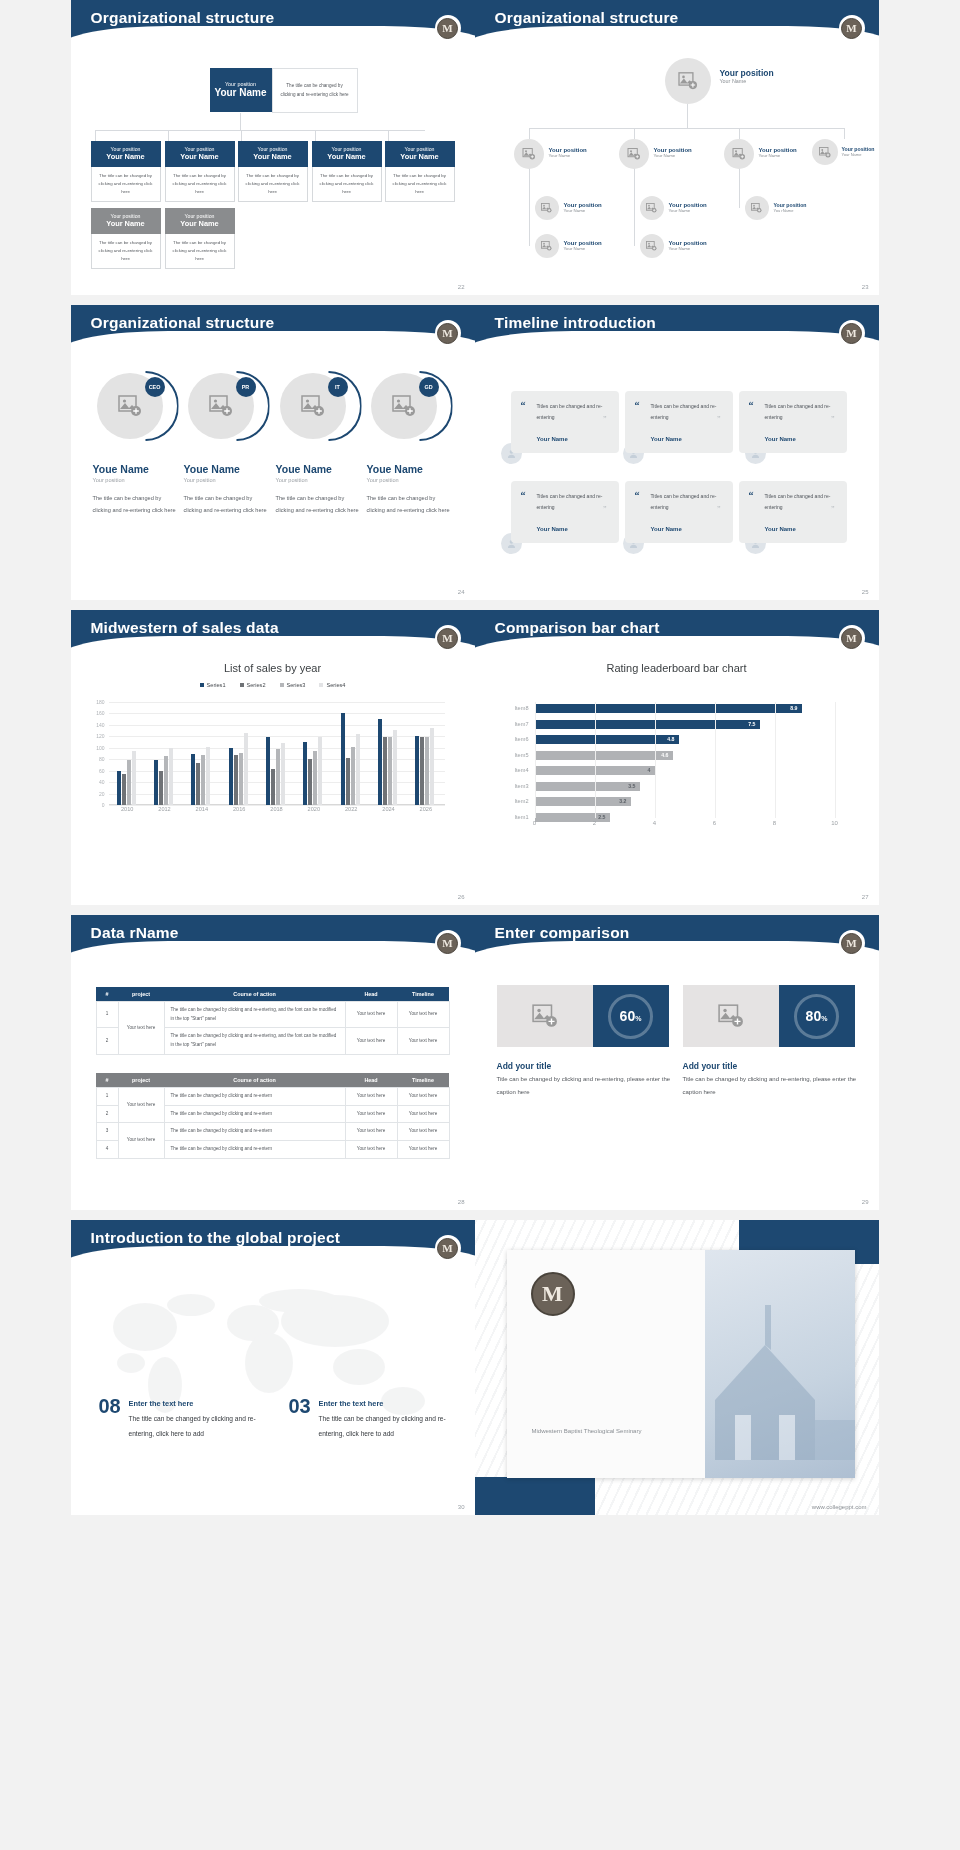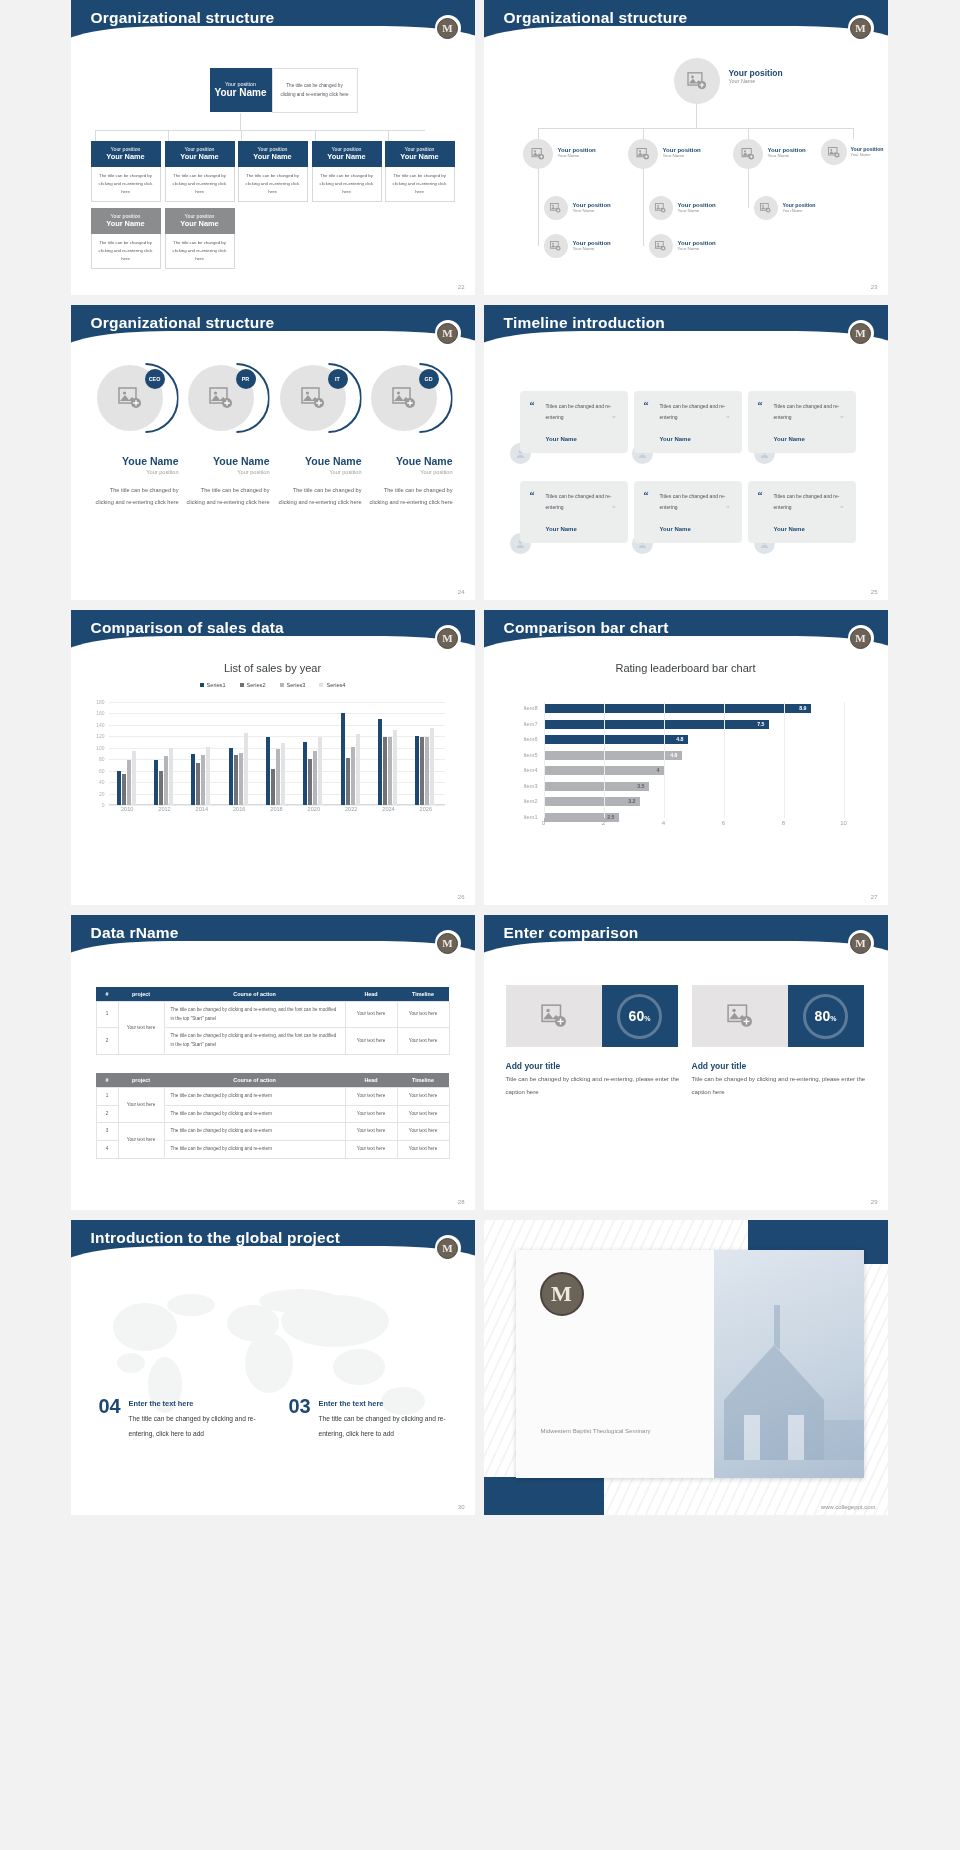--- a/index.html
+++ b/index.html
@@ -10,7 +10,7 @@
     overflow:hidden;
   }
   .sheet { width:819px; margin:0 auto; }
-  .pair { display:flex; gap:9px; margin-bottom:10px; }
+  .pair { display:flex; gap:0; margin-bottom:10px; }
   .slide { width:404px; height:295px; background:#fff; position:relative;
            overflow:hidden; flex:none; }
   .band { position:absolute; top:0; left:0; width:100%; height:43px;

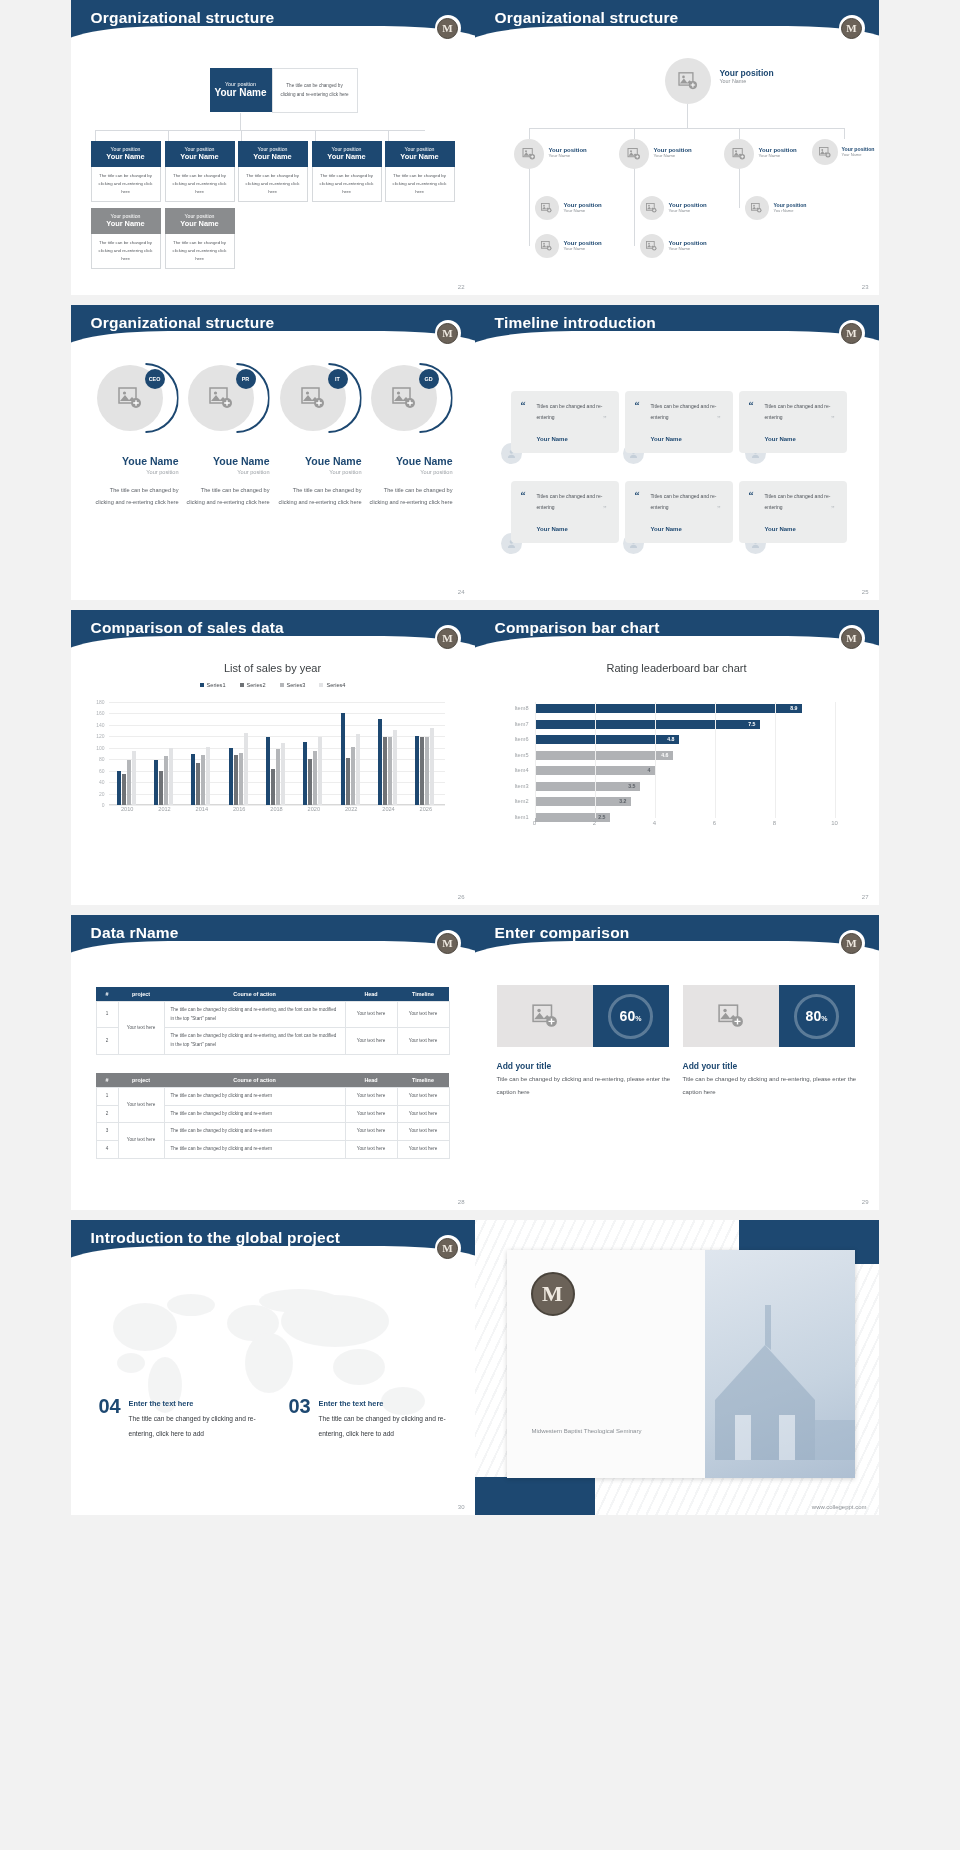--- a/index.html
+++ b/index.html
@@ -55,7 +55,7 @@
   .nd .n { font-size:4.4px; color:#8a8f94; }
 
   
-  .pcard { position:absolute; top:60px; width:86px;text-align:right; }
+  .pcard { position:absolute; top:68px; width:86px; }
   .pcirc { width:66px; height:66px; border-radius:50%; background:#e3e3e3;
            position:relative; margin-left:4px; }
   .parc { position:absolute; left:16px; top:-2px; width:66px; height:70px;

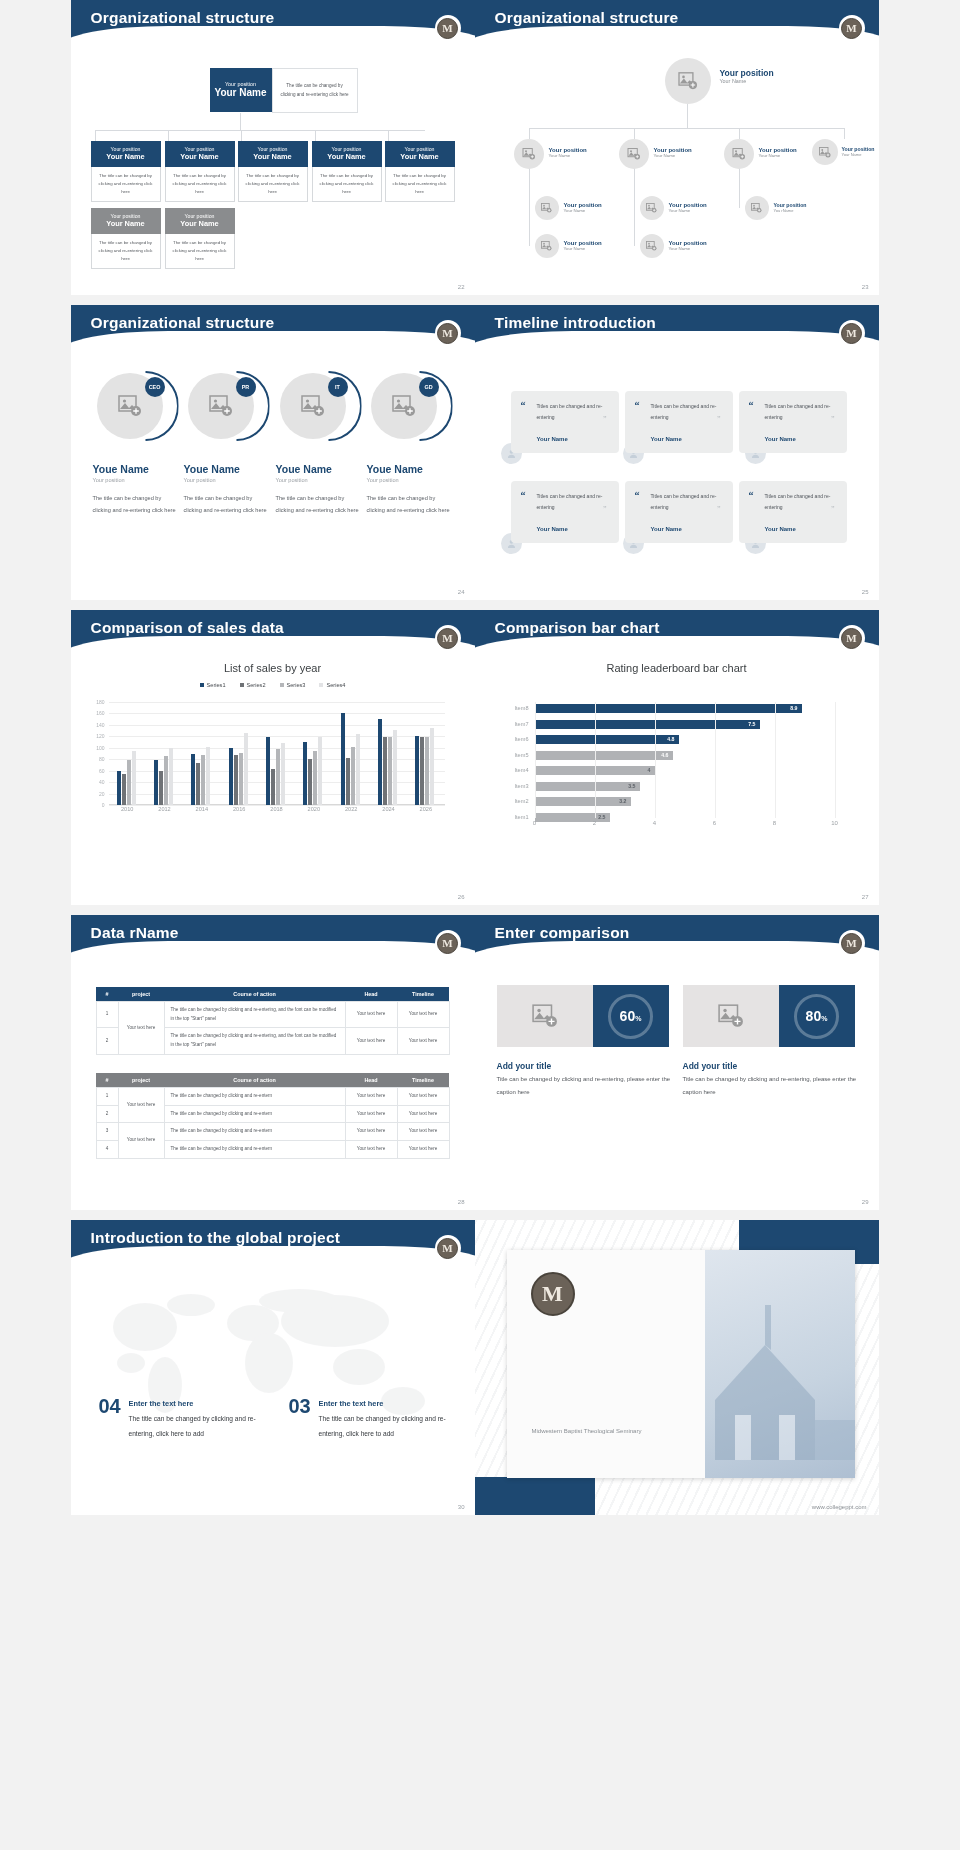--- a/index.html
+++ b/index.html
@@ -590,7 +590,7 @@
     <div class="band">
           <div class="band-curve"></div>
         </div>
-    <div class="stitle">Comparison of sales data</div>
+    <div class="stitle">Midwestern of sales data</div>
     <div class="logo">
           <i>M</i>
         </div>

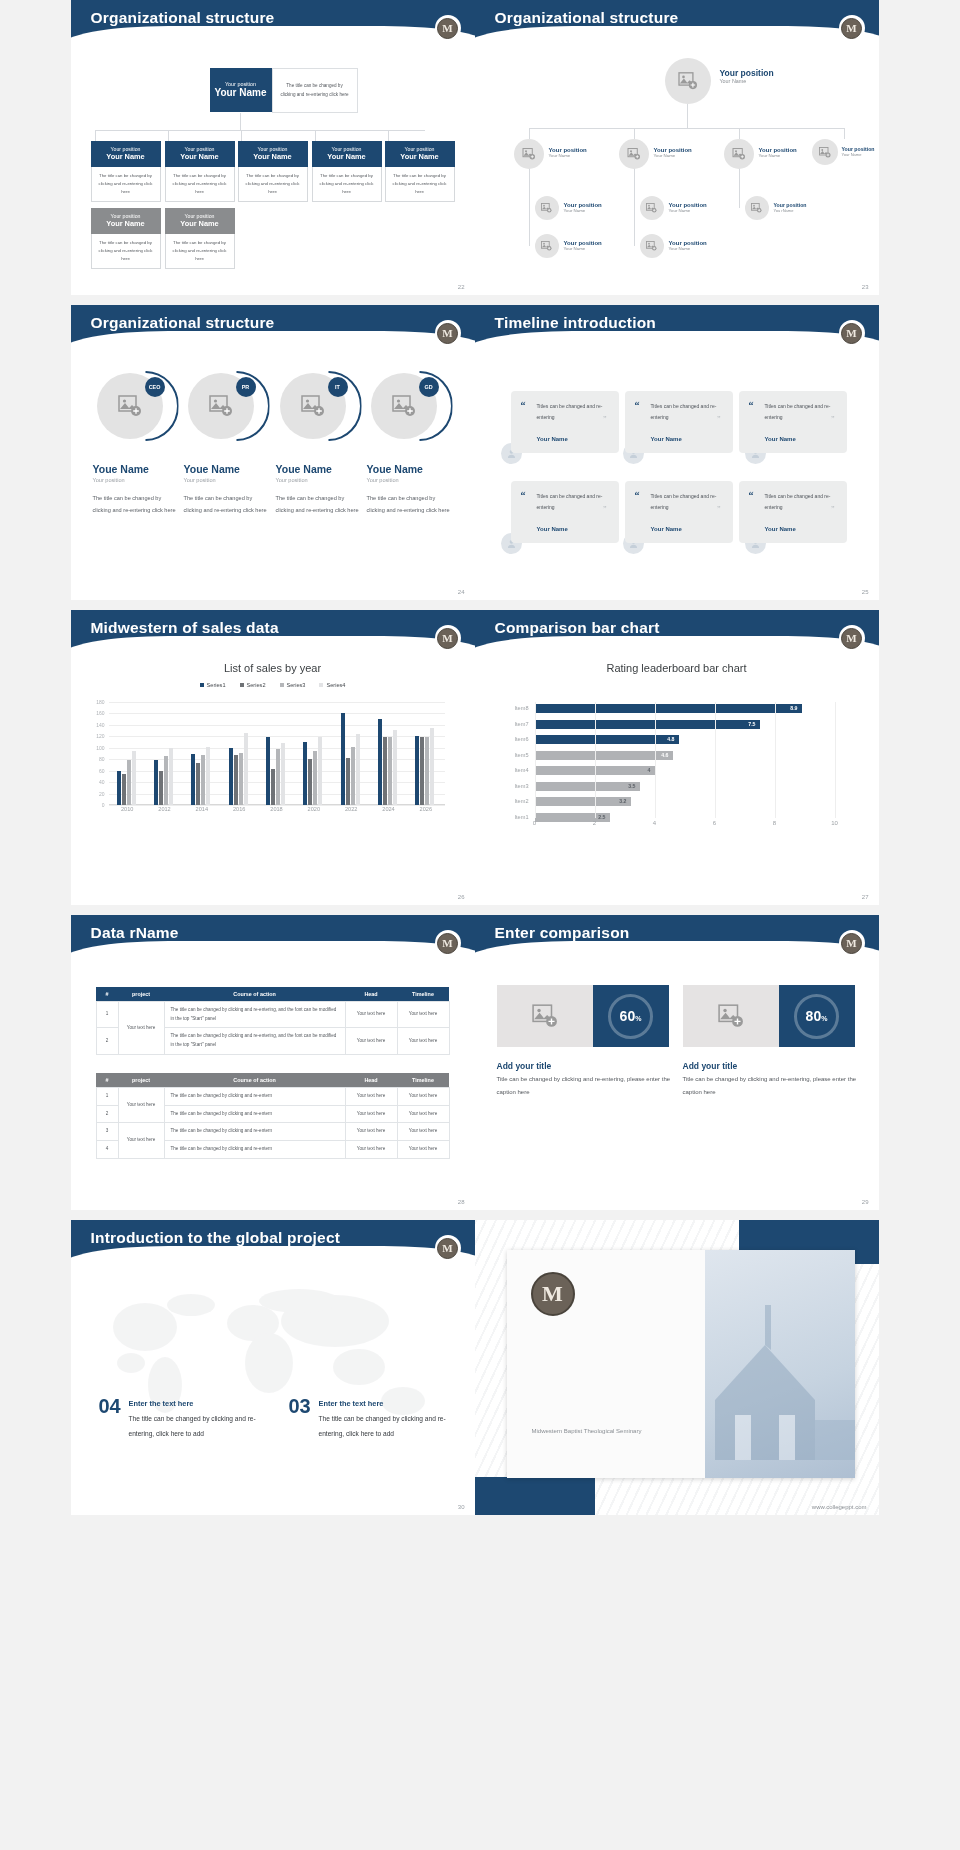--- a/index.html
+++ b/index.html
@@ -930,7 +930,7 @@
       </svg>
     </div>
 
-    <div class="bignum" style="left:28px;top:175px;">04</div>
+    <div class="bignum" style="left:28px;top:175px;">08</div>
     <div class="btxt" style="left:58px;top:176px;">
       <b>Enter the text here</b><br>
       <span>The title can be changed by clicking and re-entering, click here to add</span>

